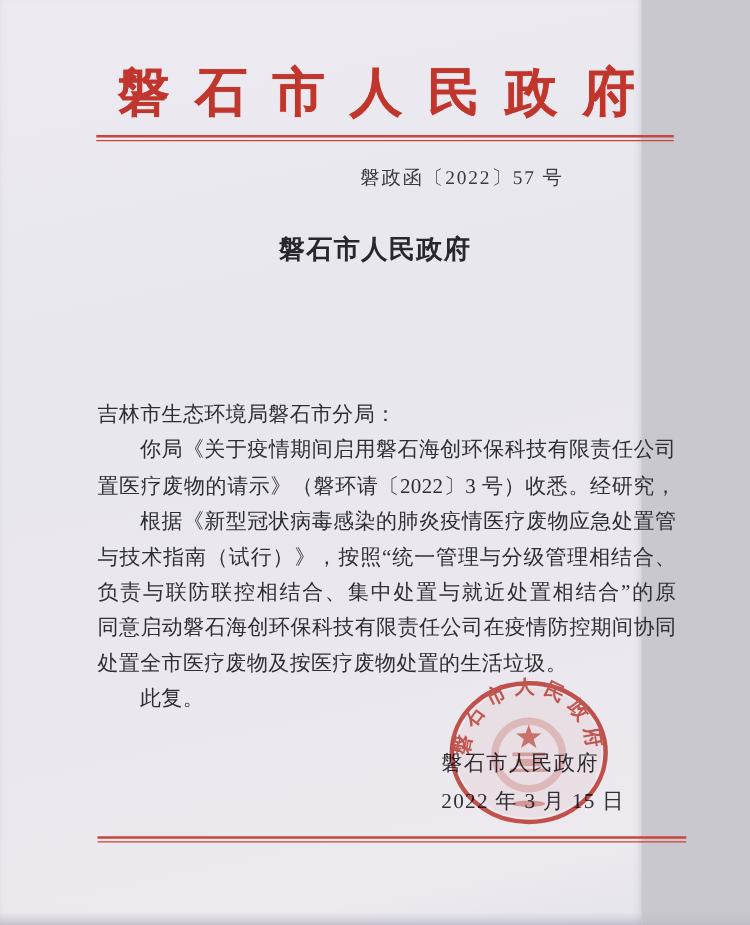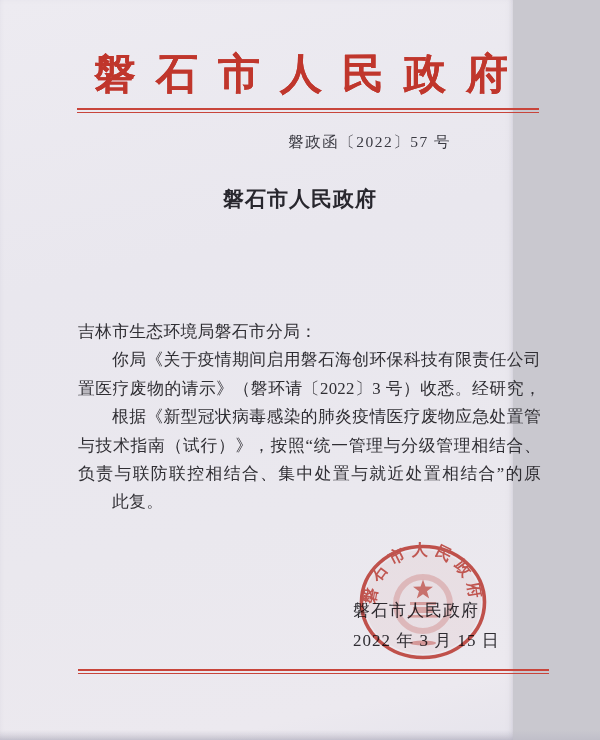--- a/index.html
+++ b/index.html
@@ -84,6 +84,7 @@
     <div class="fill indent">根据《新型冠状病毒感染的肺炎疫情医疗废物应急处置管理</div>
     <div class="fill">与技术指南（试行）》，按照“统一管理与分级管理相结合、分工</div>
     <div class="fill">负责与联防联控相结合、集中处置与就近处置相结合”的原则。</div>
+    <div class="fill">同意启动磐石海创环保科技有限责任公司在疫情防控期间协同</div>
     <div class="line indent">此复。</div>
   </div>
 

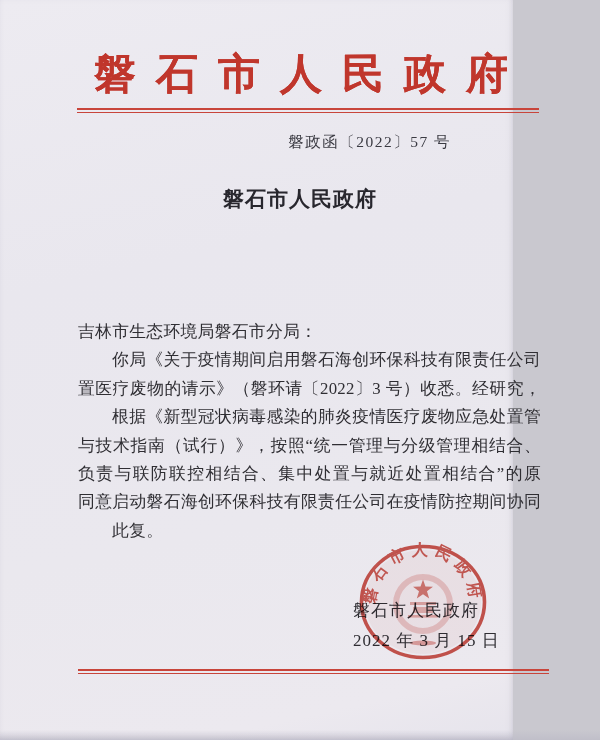--- a/index.html
+++ b/index.html
@@ -85,6 +85,7 @@
     <div class="fill">与技术指南（试行）》，按照“统一管理与分级管理相结合、分工</div>
     <div class="fill">负责与联防联控相结合、集中处置与就近处置相结合”的原则。</div>
     <div class="fill">同意启动磐石海创环保科技有限责任公司在疫情防控期间协同</div>
+    <div class="line">处置全市医疗废物及按医疗废物处置的生活垃圾。</div>
     <div class="line indent">此复。</div>
   </div>
 

